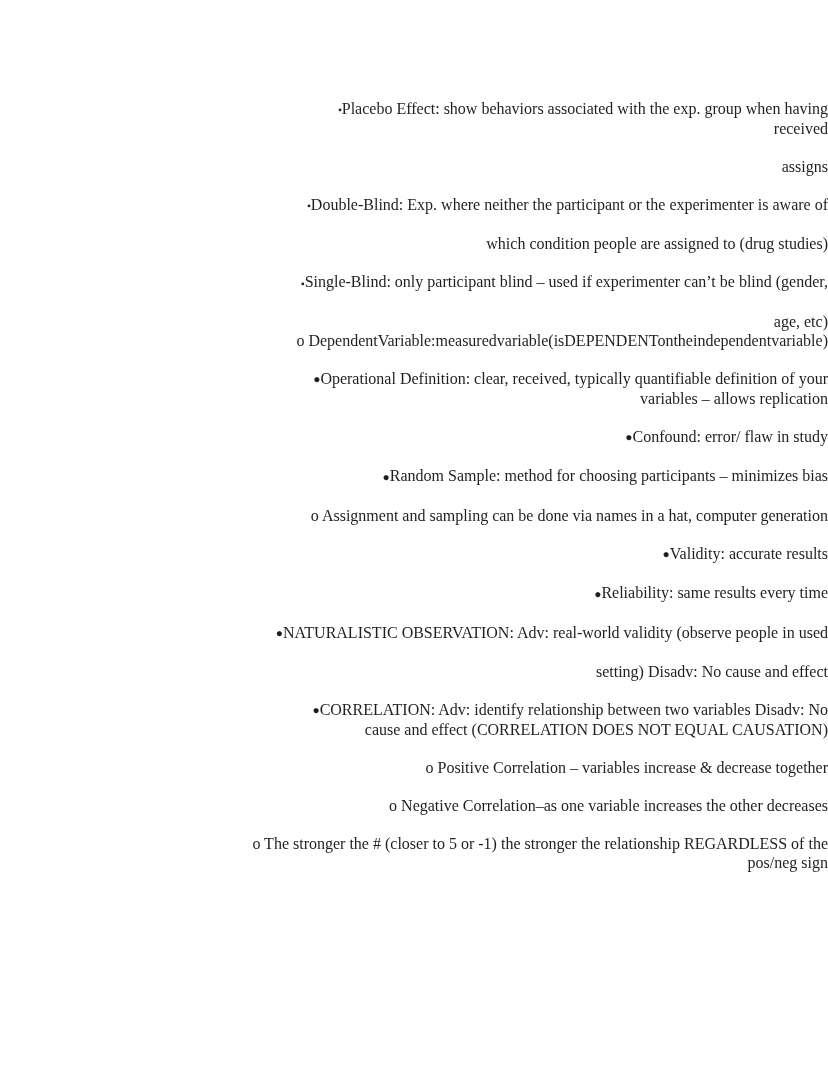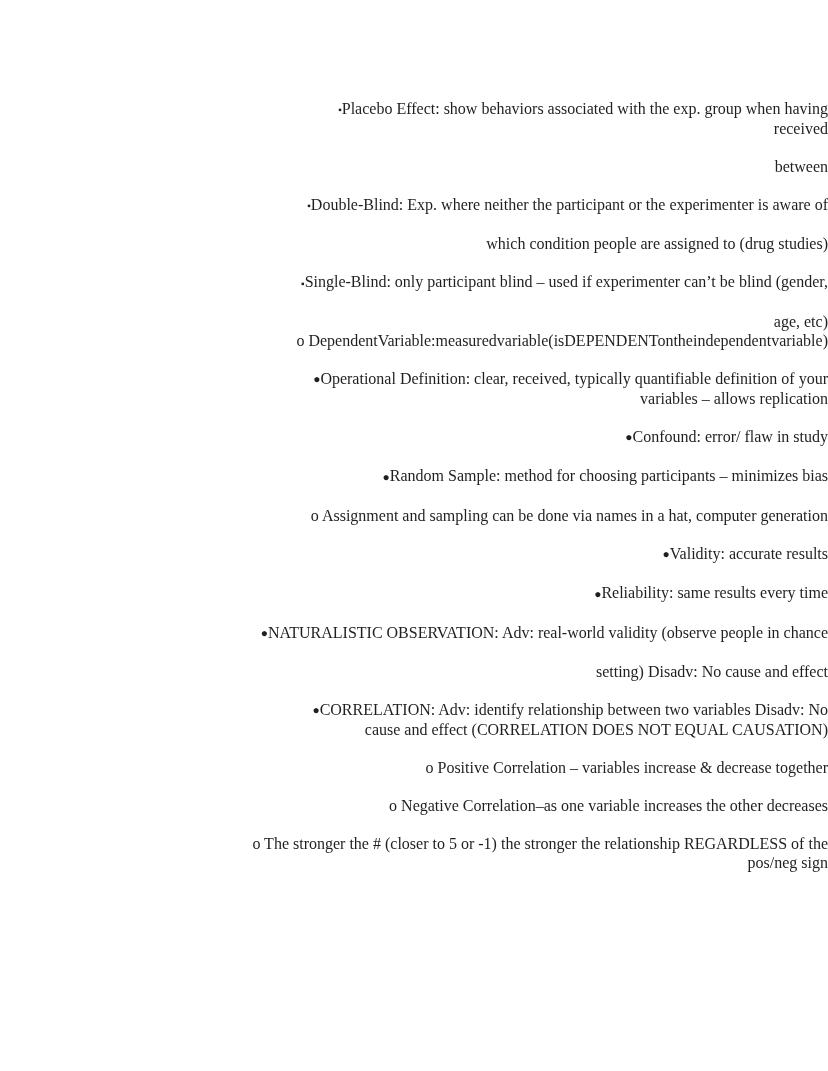--- a/index.html
+++ b/index.html
@@ -54,7 +54,7 @@
 <div class="page">
   <div class="doc">
       <div class="block inner"><div class="line"><span class="marker square">▪</span><span>Placebo Effect: show behaviors associated with the exp. group when having</span></div><div class="line">received</div></div>
-      <div class="block inner"><div class="line">between</div></div>
+      <div class="block inner"><div class="line">assigns</div></div>
       <div class="block inner"><div class="line"><span class="marker square">▪</span><span>Double-Blind: Exp. where neither the participant or the experimenter is aware of</span></div></div>
       <div class="block inner"><div class="line">which condition people are assigned to (drug studies)</div></div>
       <div class="block inner"><div class="line"><span class="marker square">▪</span><span>Single-Blind: only participant blind – used if experimenter can’t be blind (gender,</span></div></div>

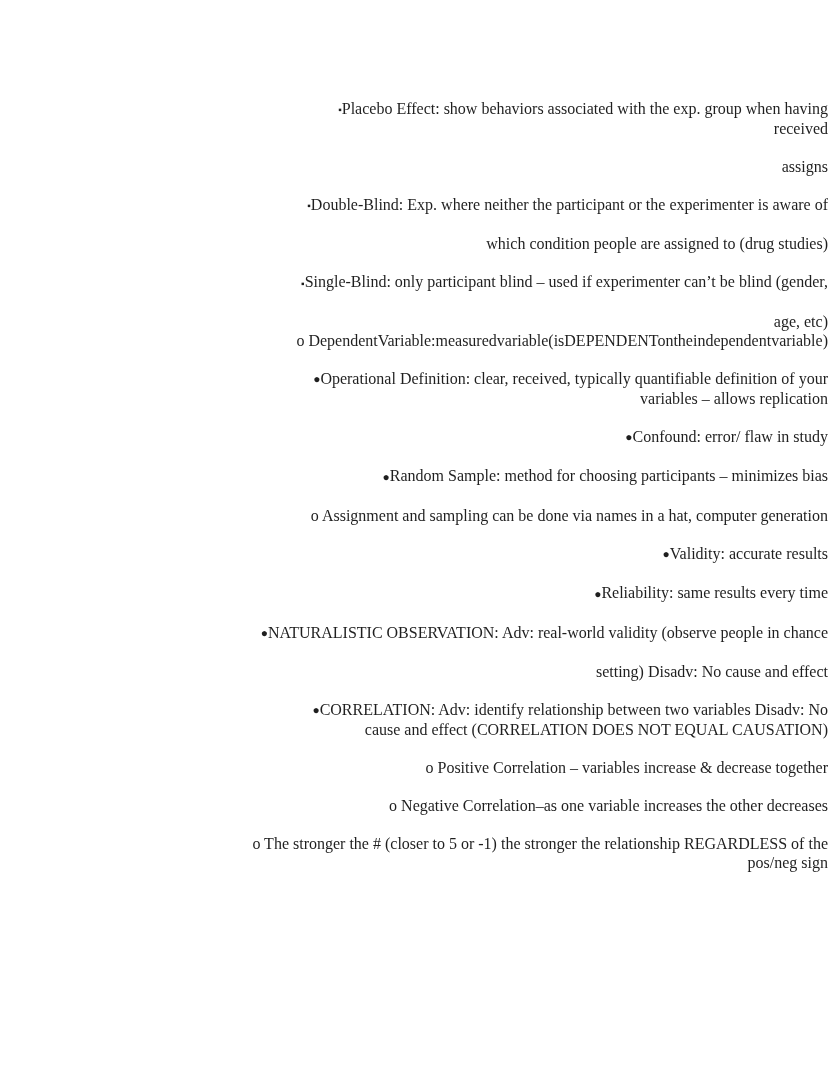--- a/index.html
+++ b/index.html
@@ -65,7 +65,7 @@
       <div class="block inner"><div class="line">o Assignment and sampling can be done via names in a hat, computer generation</div></div>
       <div class="block inner"><div class="line"><span class="marker disc">●</span><span>Validity: accurate results</span></div></div>
       <div class="block inner"><div class="line"><span class="marker disc">●</span><span>Reliability: same results every time</span></div></div>
-      <div class="block inner"><div class="line"><span class="marker disc">●</span><span>NATURALISTIC OBSERVATION: Adv: real-world validity (observe people in chance</span></div></div>
+      <div class="block inner"><div class="line"><span class="marker disc">●</span><span>NATURALISTIC OBSERVATION: Adv: real-world validity (observe people in used</span></div></div>
       <div class="block inner"><div class="line">setting) Disadv: No cause and effect</div></div>
       <div class="block inner"><div class="line"><span class="marker disc">●</span><span>CORRELATION: Adv: identify relationship between two variables Disadv: No</span></div><div class="line">cause and effect (CORRELATION DOES NOT EQUAL CAUSATION)</div></div>
       <div class="block outer"><div class="line"> o Positive Correlation – variables increase &amp; decrease together</div></div>

